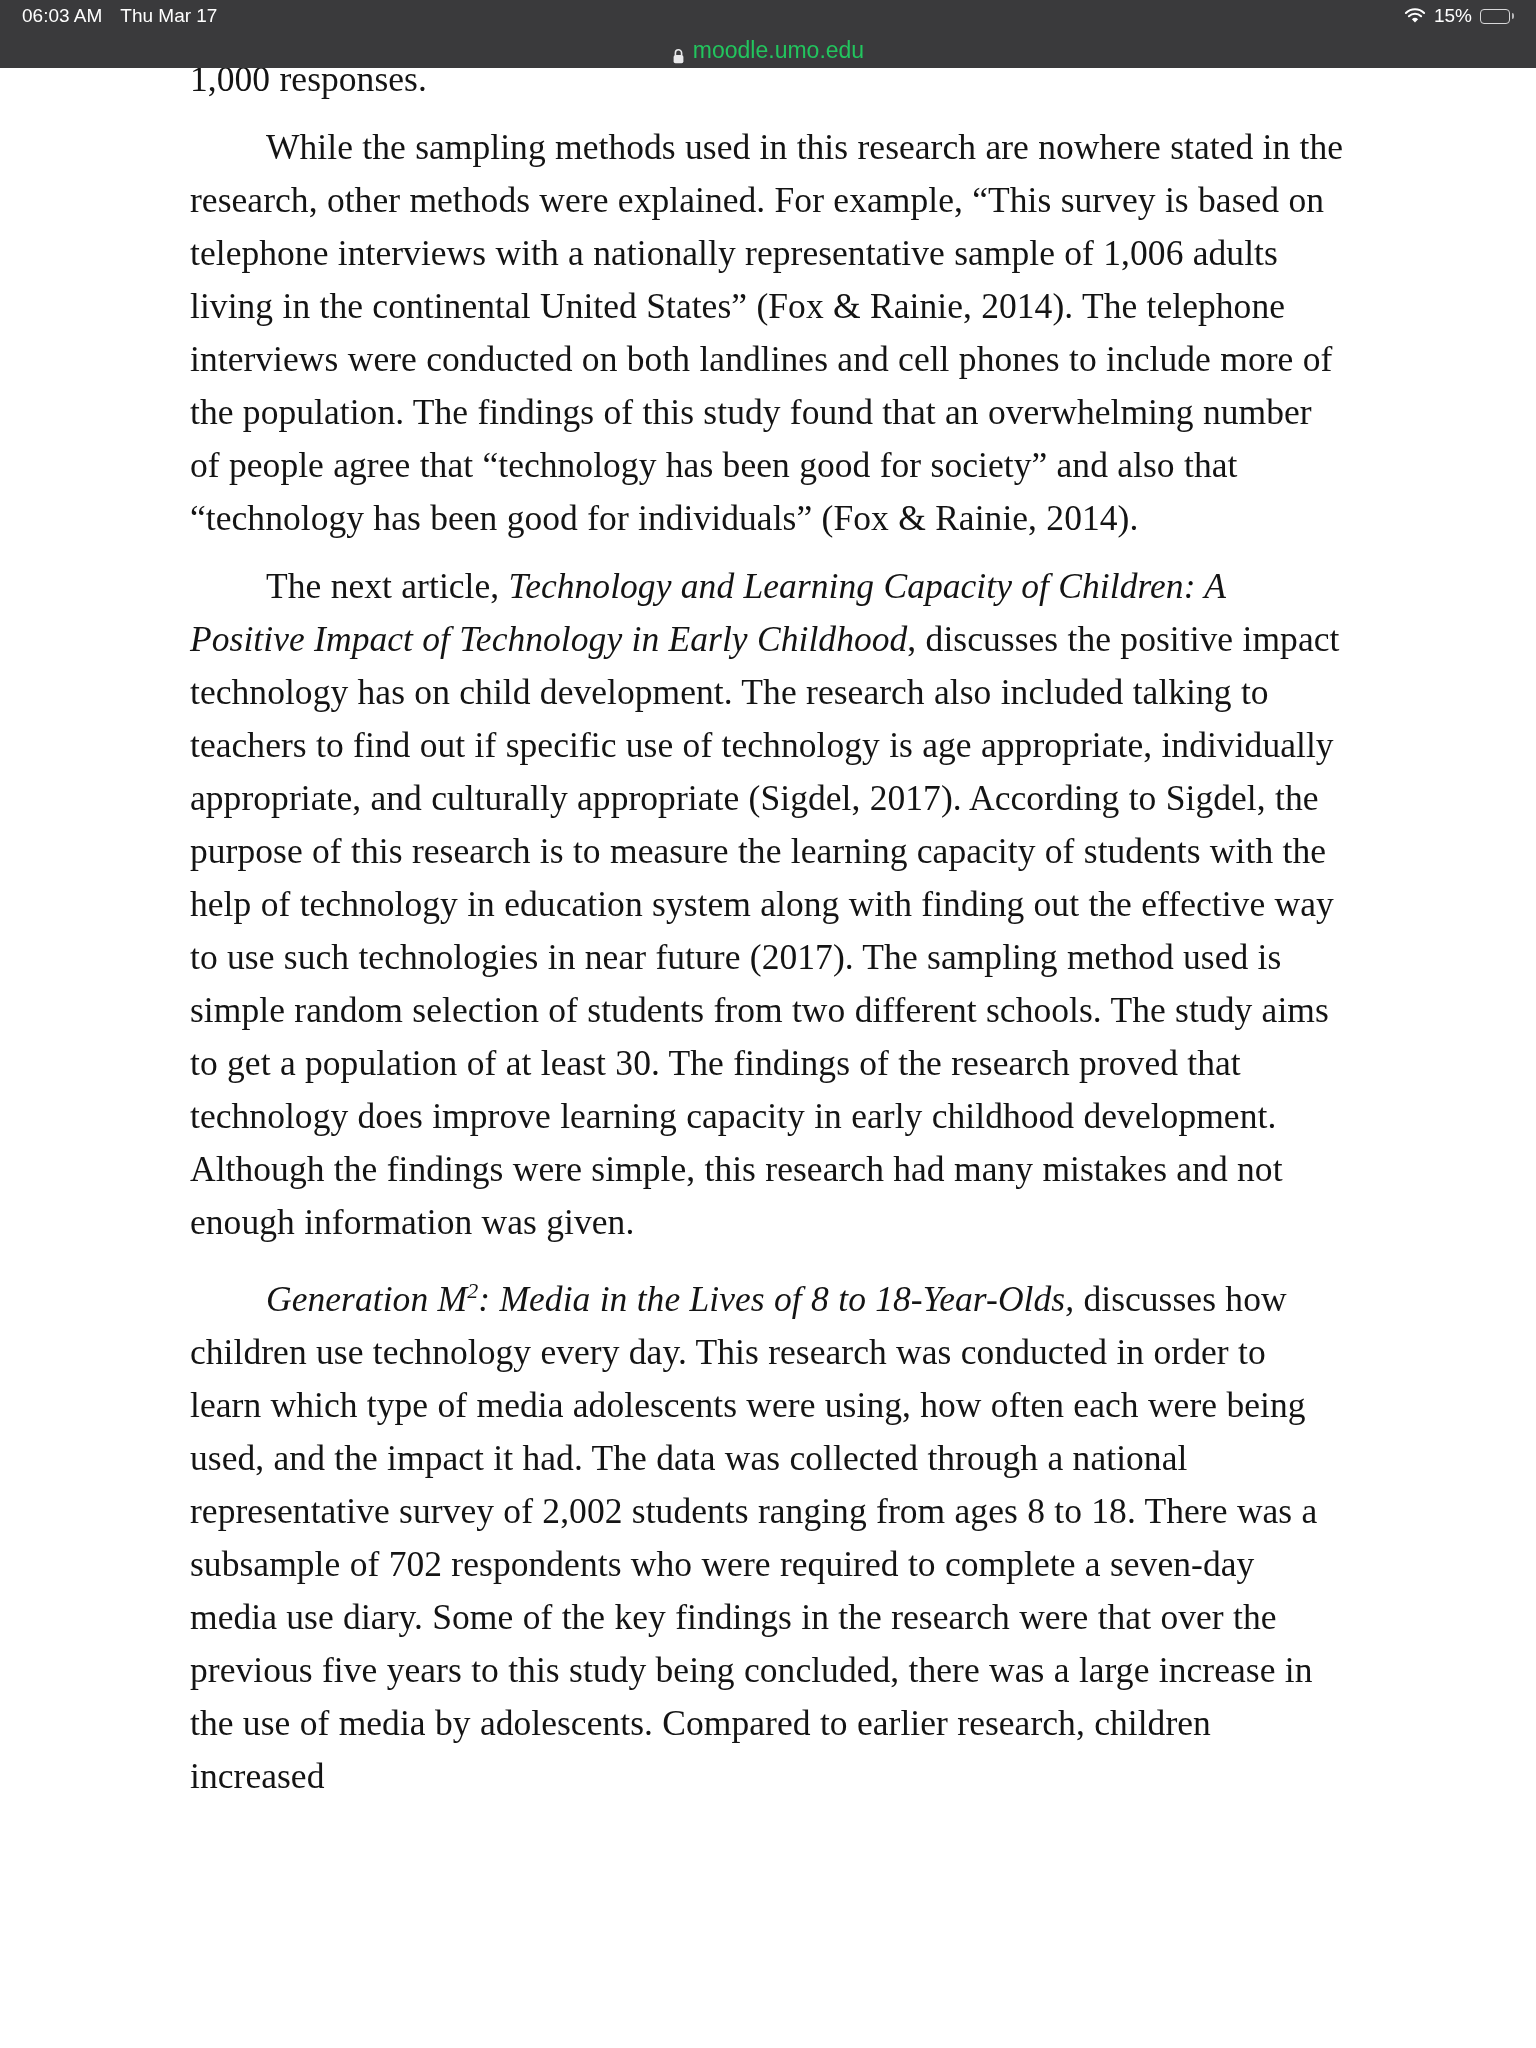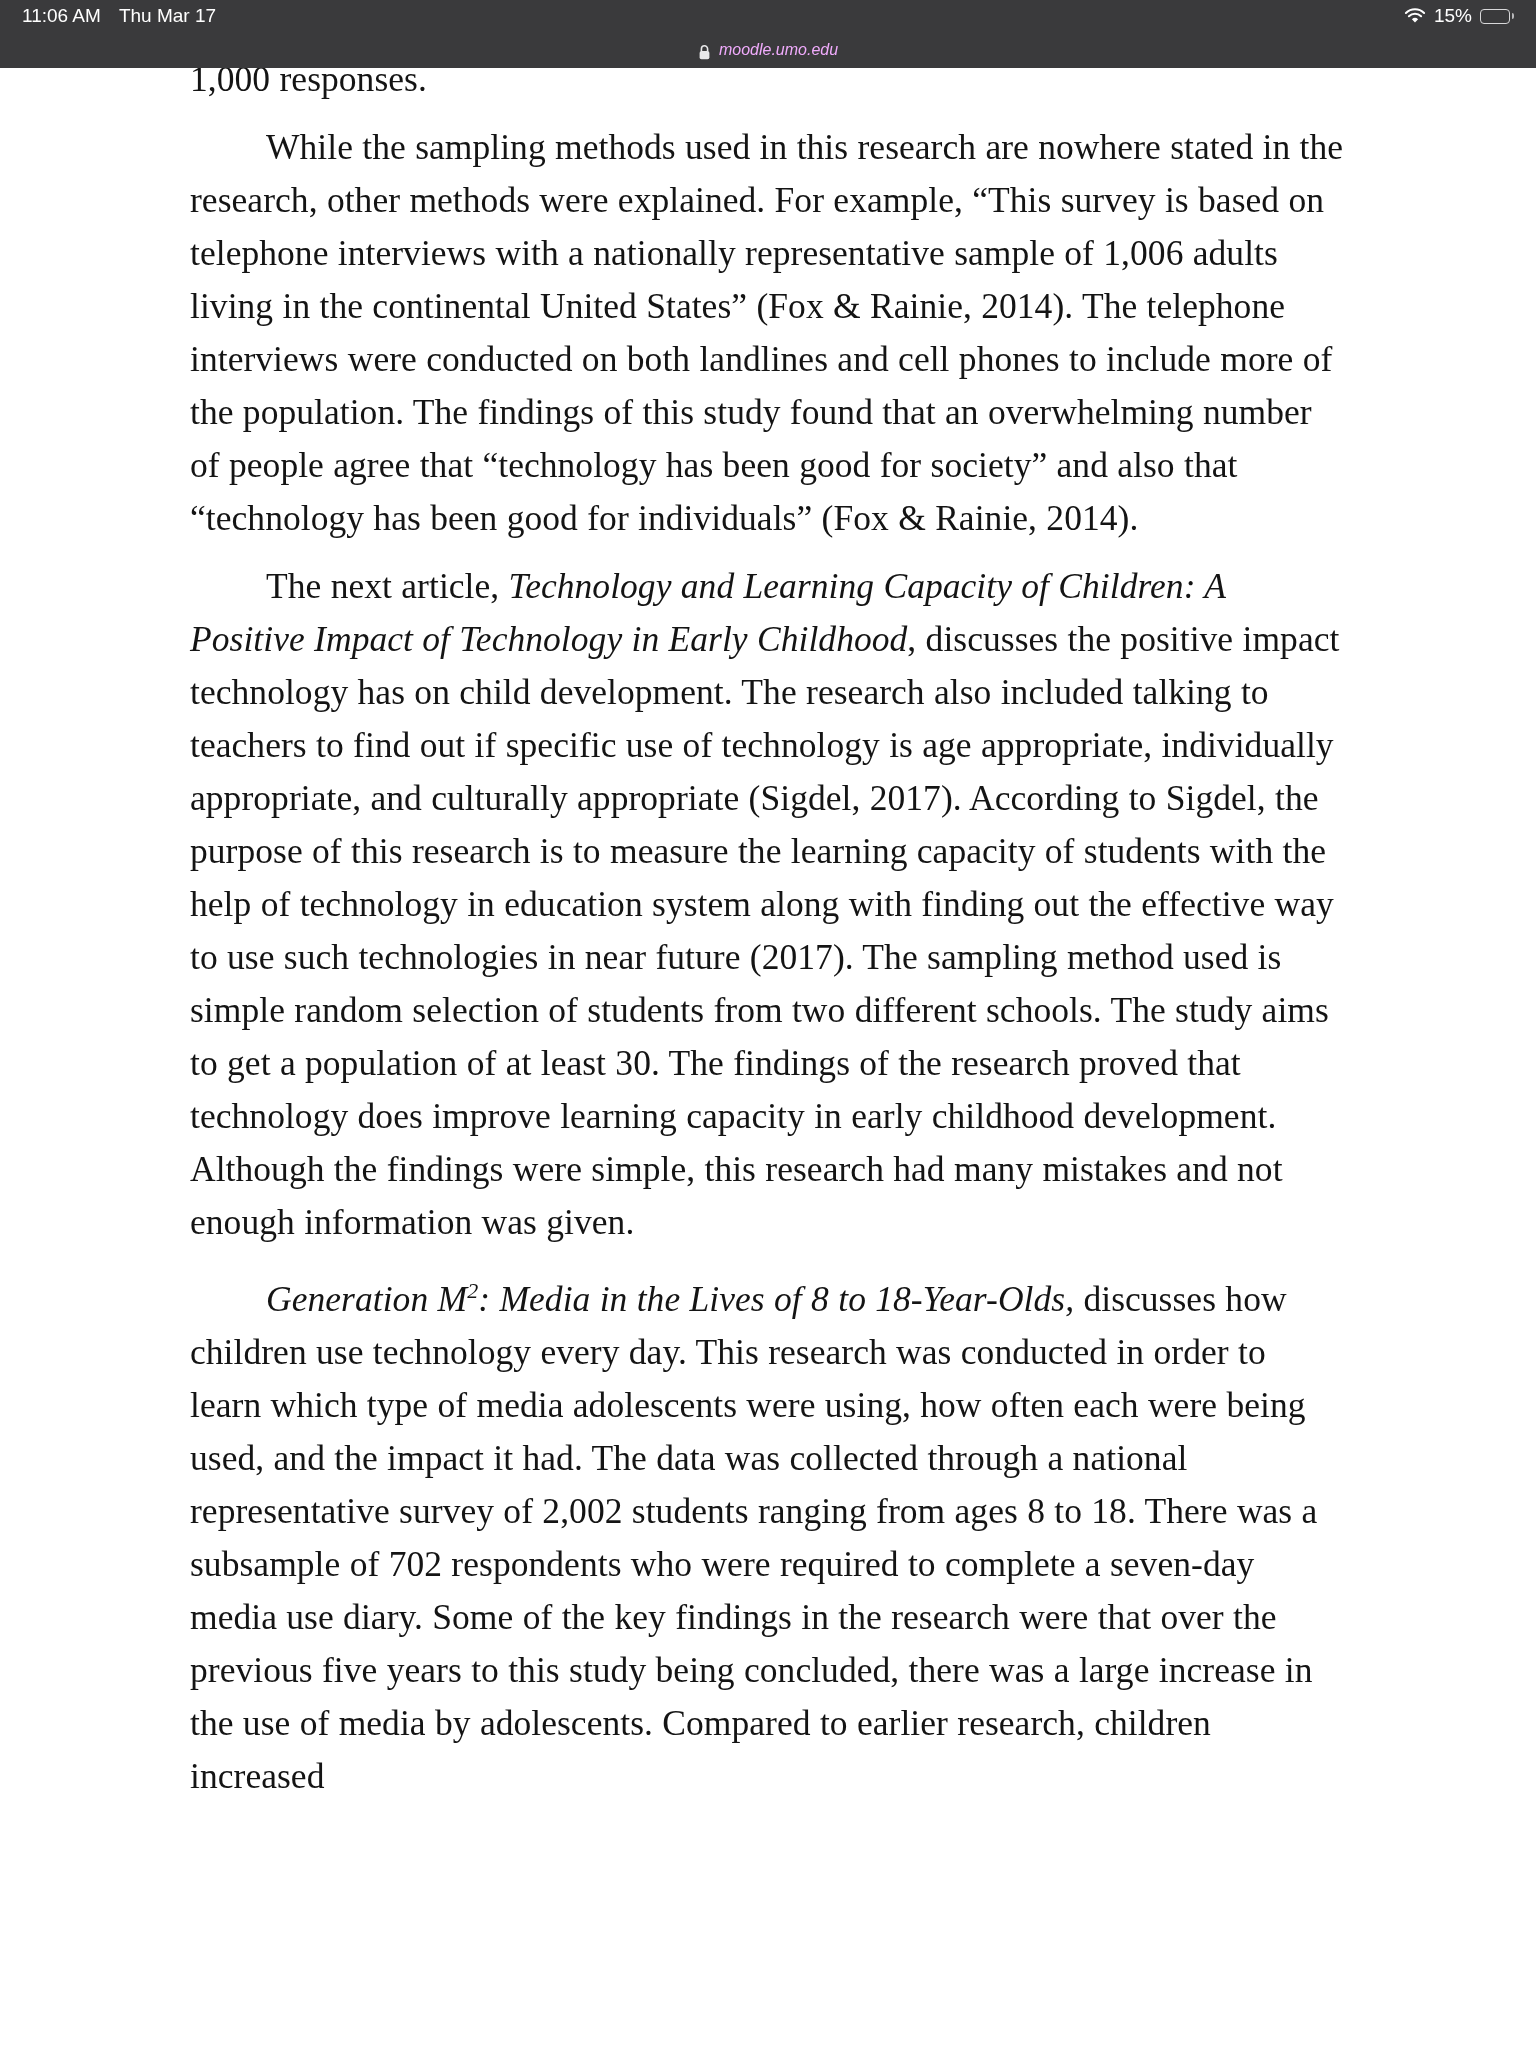--- a/index.html
+++ b/index.html
@@ -119,7 +119,7 @@
 
 <div class="status-bar">
   <div class="status-left">
-    <span>11:06 AM</span>
+    <span>06:03 AM</span>
     <span>Thu Mar 17</span>
   </div>
   <div class="status-right">

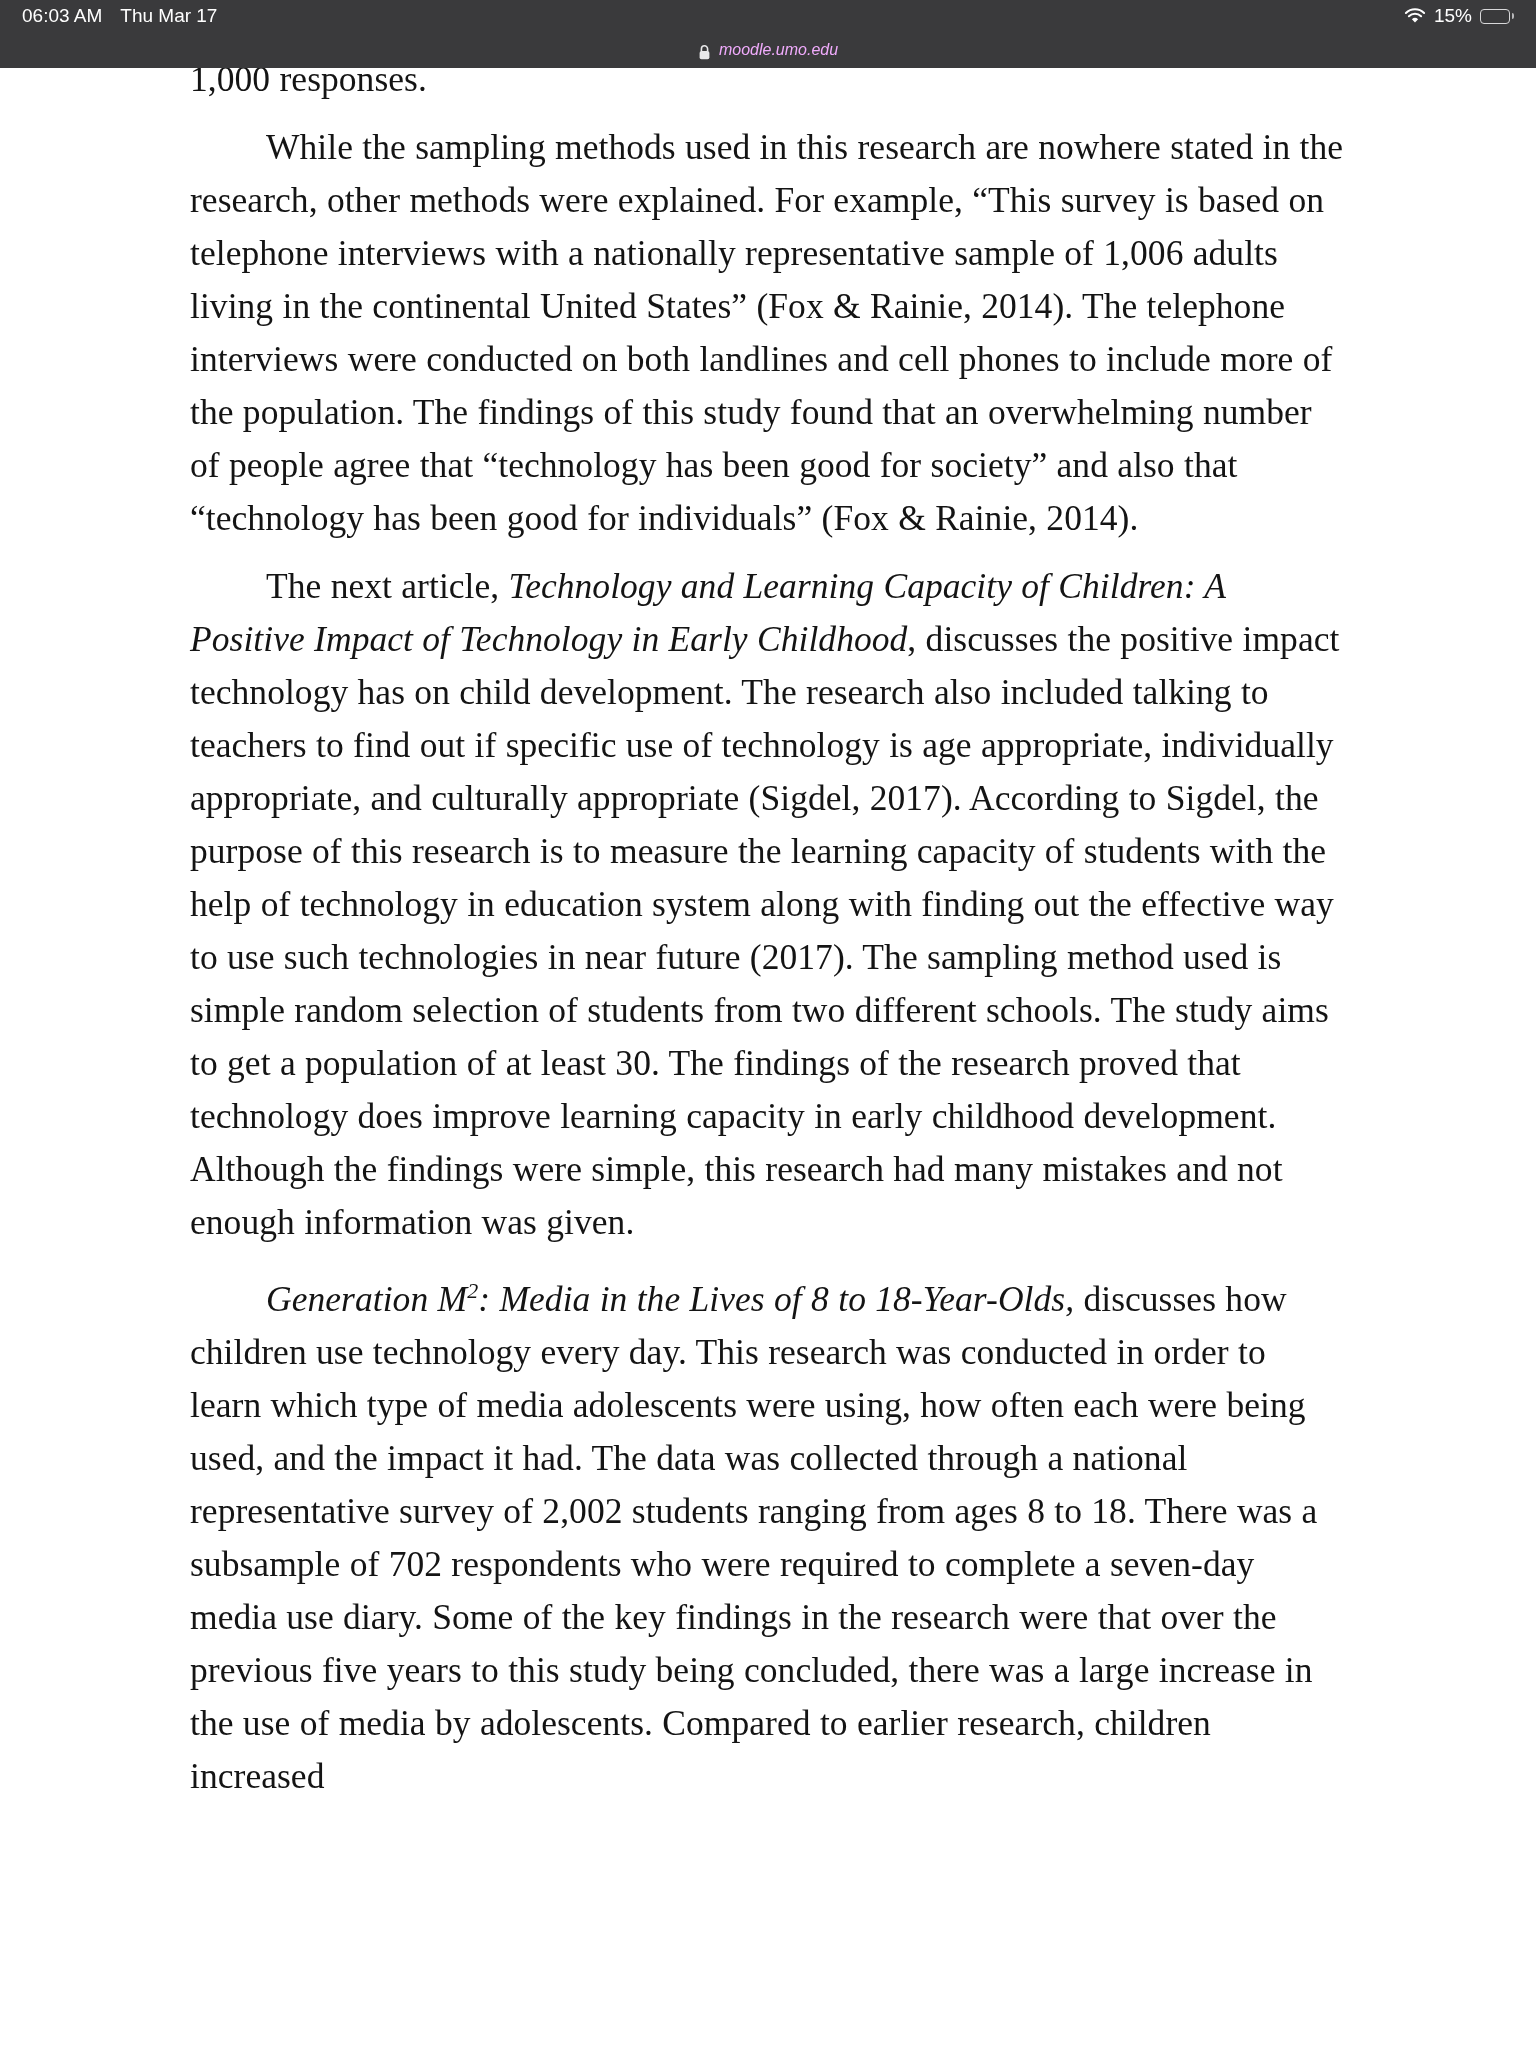--- a/index.html
+++ b/index.html
@@ -75,14 +75,13 @@
     width: 100%;
     height: 36px;
     background: #3a3a3c;
-    color: #f0abfc;
+    color: #22c55e;
     display: flex;
     align-items: center;
     justify-content: center;
     font-family: "Liberation Sans", sans-serif;
-    font-size: 16px;
+    font-size: 23px;
     gap: 8px;
-    font-style: italic;
   }
   .lock-icon { display: inline-block; width: 13px; height: 17px; position: relative; top: 2px; }
 

